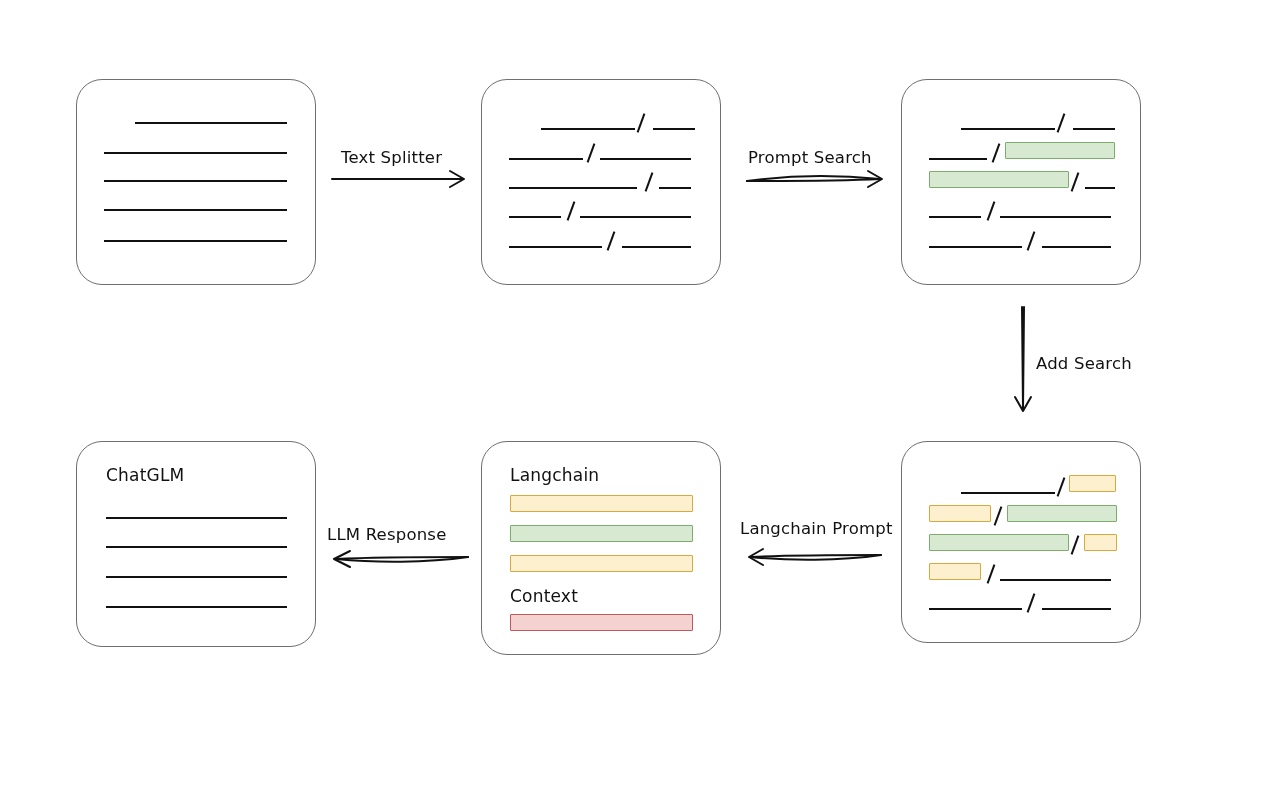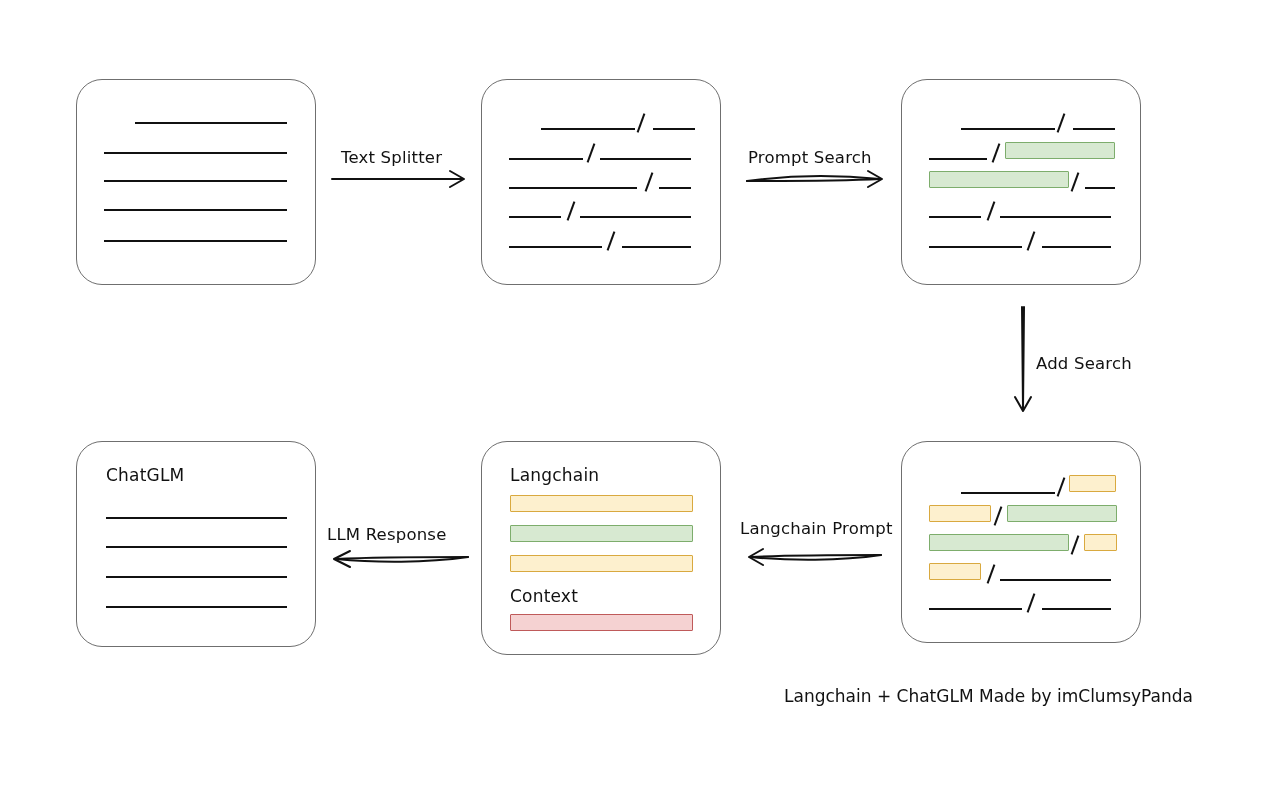--- a/index.html
+++ b/index.html
@@ -210,7 +210,6 @@
   <div class="rule" style="left:106px; top:576px; width:181px;"></div>
   <div class="rule" style="left:106px; top:606px; width:181px;"></div>
 
-  <div class="footer-credit" style="left:784px; top:686px;">Langchain + ChatGLM Made by imClumsyPanda</div>
 
 </div>
 

